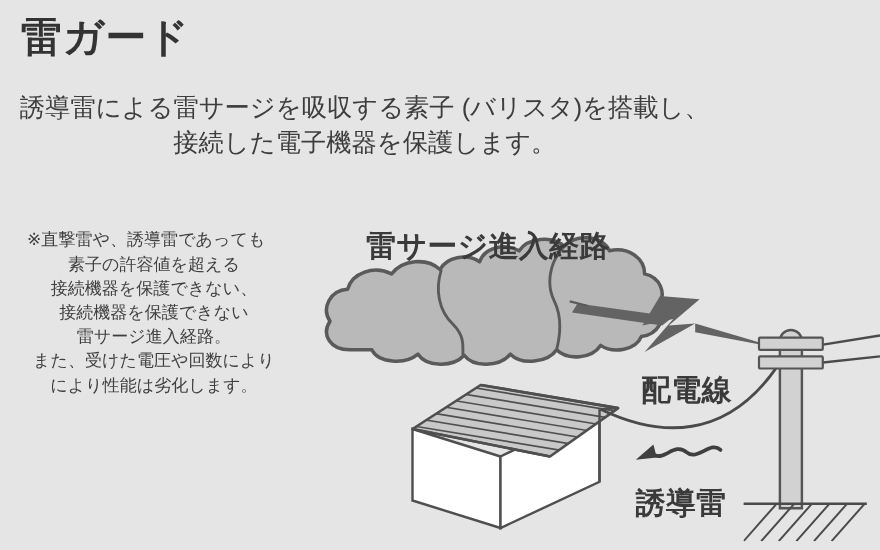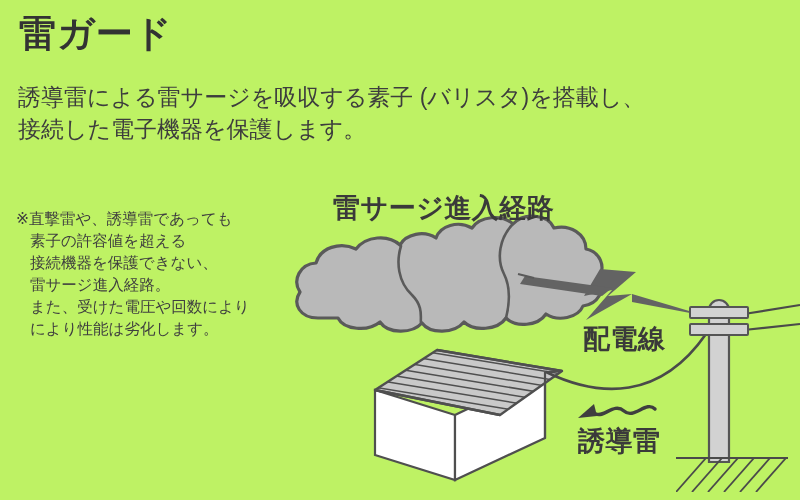--- a/index.html
+++ b/index.html
@@ -15,8 +15,9 @@
     position: relative;
     width: 800px;
     height: 500px;
-    background: #bef264;
+    background: #e5e5e5;
     overflow: hidden;
+    text-align: center;
   }
 
   

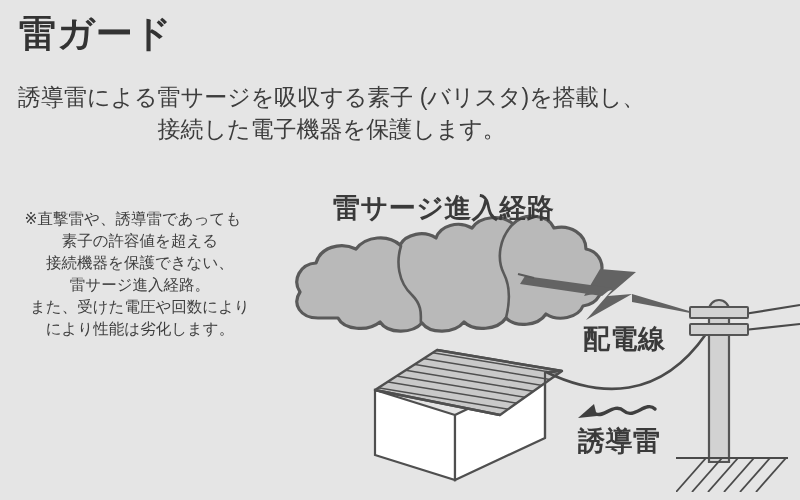--- a/index.html
+++ b/index.html
@@ -73,6 +73,7 @@
     color: #3a3a3a;
     white-space: nowrap;
     letter-spacing: 0.5px;
+    margin-top: 16px;
   }
   #label-surge-path { left: 333px; top: 190px; }
   #label-power-line { left: 583px; top: 321px; }

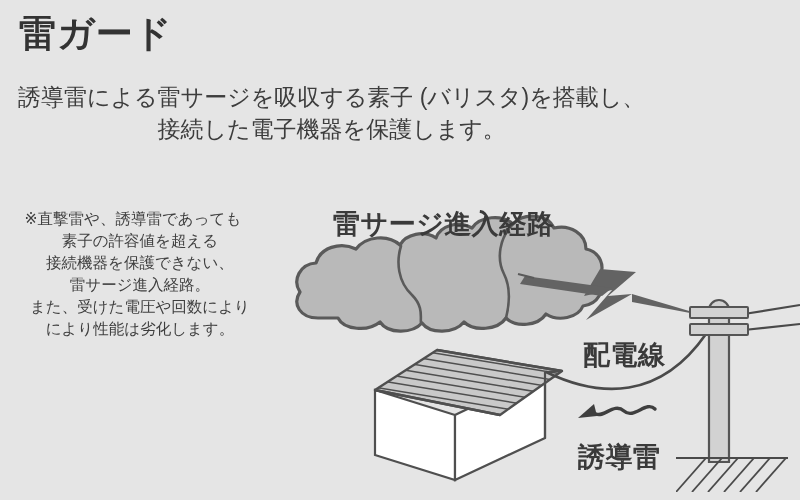--- a/index.html
+++ b/index.html
@@ -95,6 +95,7 @@
     <span class="nline">※直撃雷や、誘導雷であっても</span>
     <span class="nline indent">素子の許容値を超える</span>
     <span class="nline indent">接続機器を保護できない、</span>
+    <span class="nline indent">接続機器を保護できない</span>
     <span class="nline indent">雷サージ進入経路。</span>
     <span class="nline indent">また、受けた電圧や回数により</span>
     <span class="nline indent">により性能は劣化します。</span>

